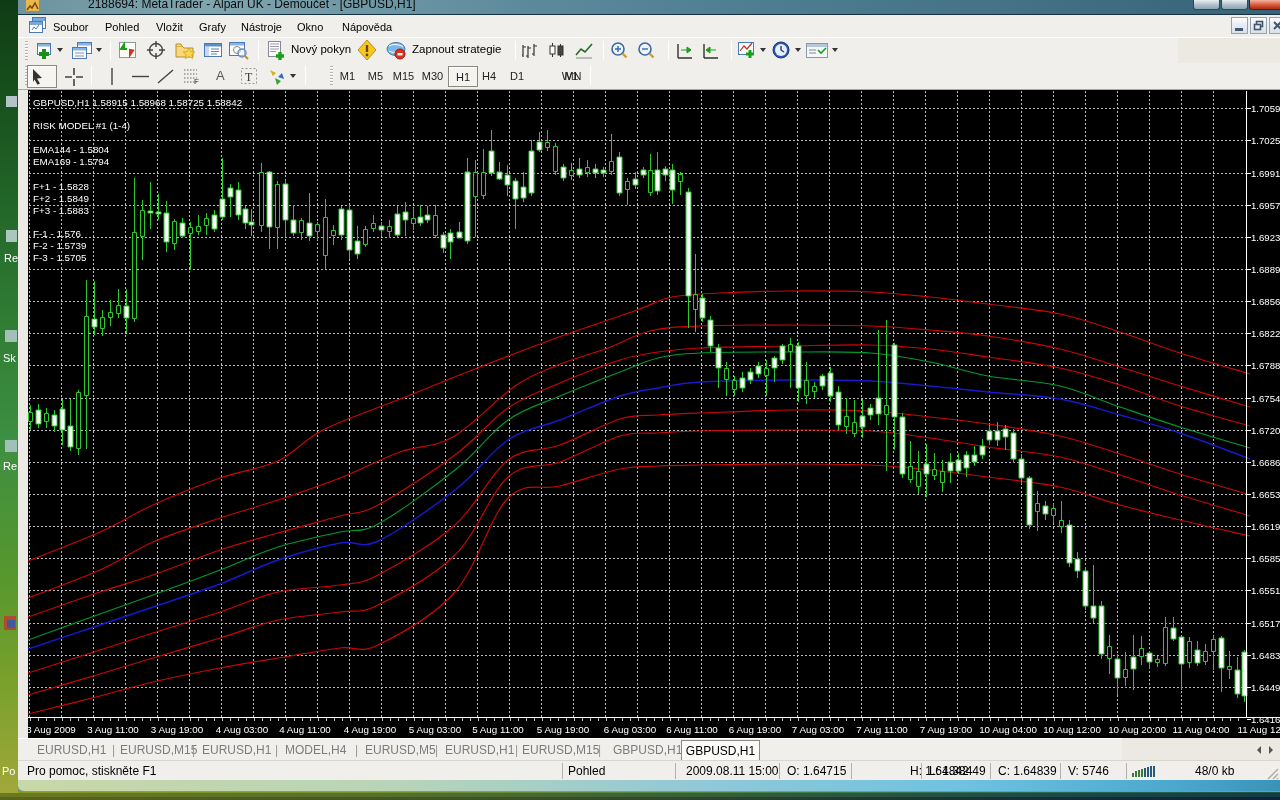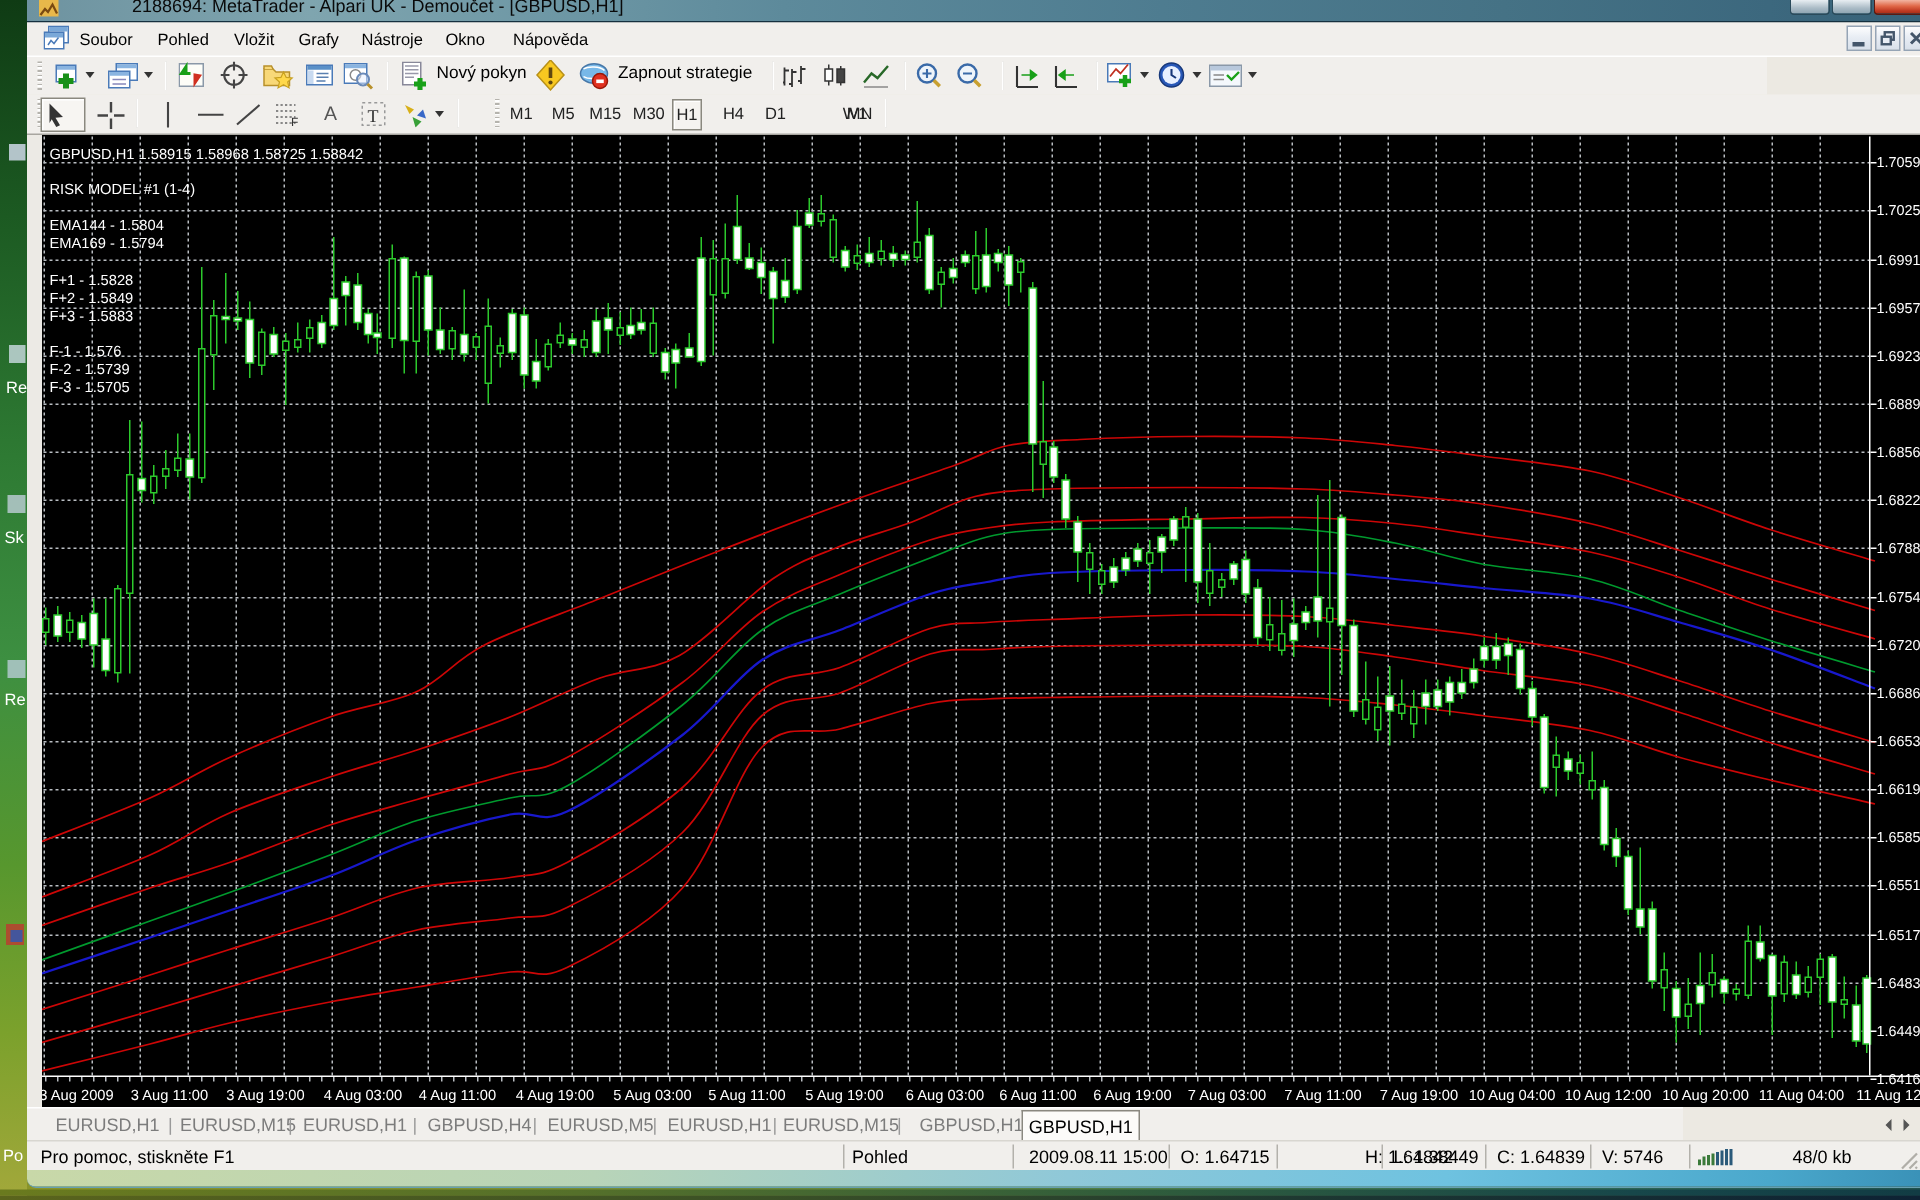--- a/index.html
+++ b/index.html
@@ -239,7 +239,7 @@
     <div class="tf" style="left:338px;width:39px">M5</div>
     <div class="tf" style="left:363px;width:45px">M15</div>
     <div class="tf" style="left:392px;width:45px">M30</div>
-    <div class="tf tfsel" style="left:430px;width:20px">H1</div>
+    <div class="tf tfsel" style="left:430px;width:30px">H1</div>
     <div class="tf" style="left:452px;width:38px">H4</div>
     <div class="tf" style="left:480px;width:38px">D1</div>
     <div class="tf" style="left:533px;width:38px">W1</div>

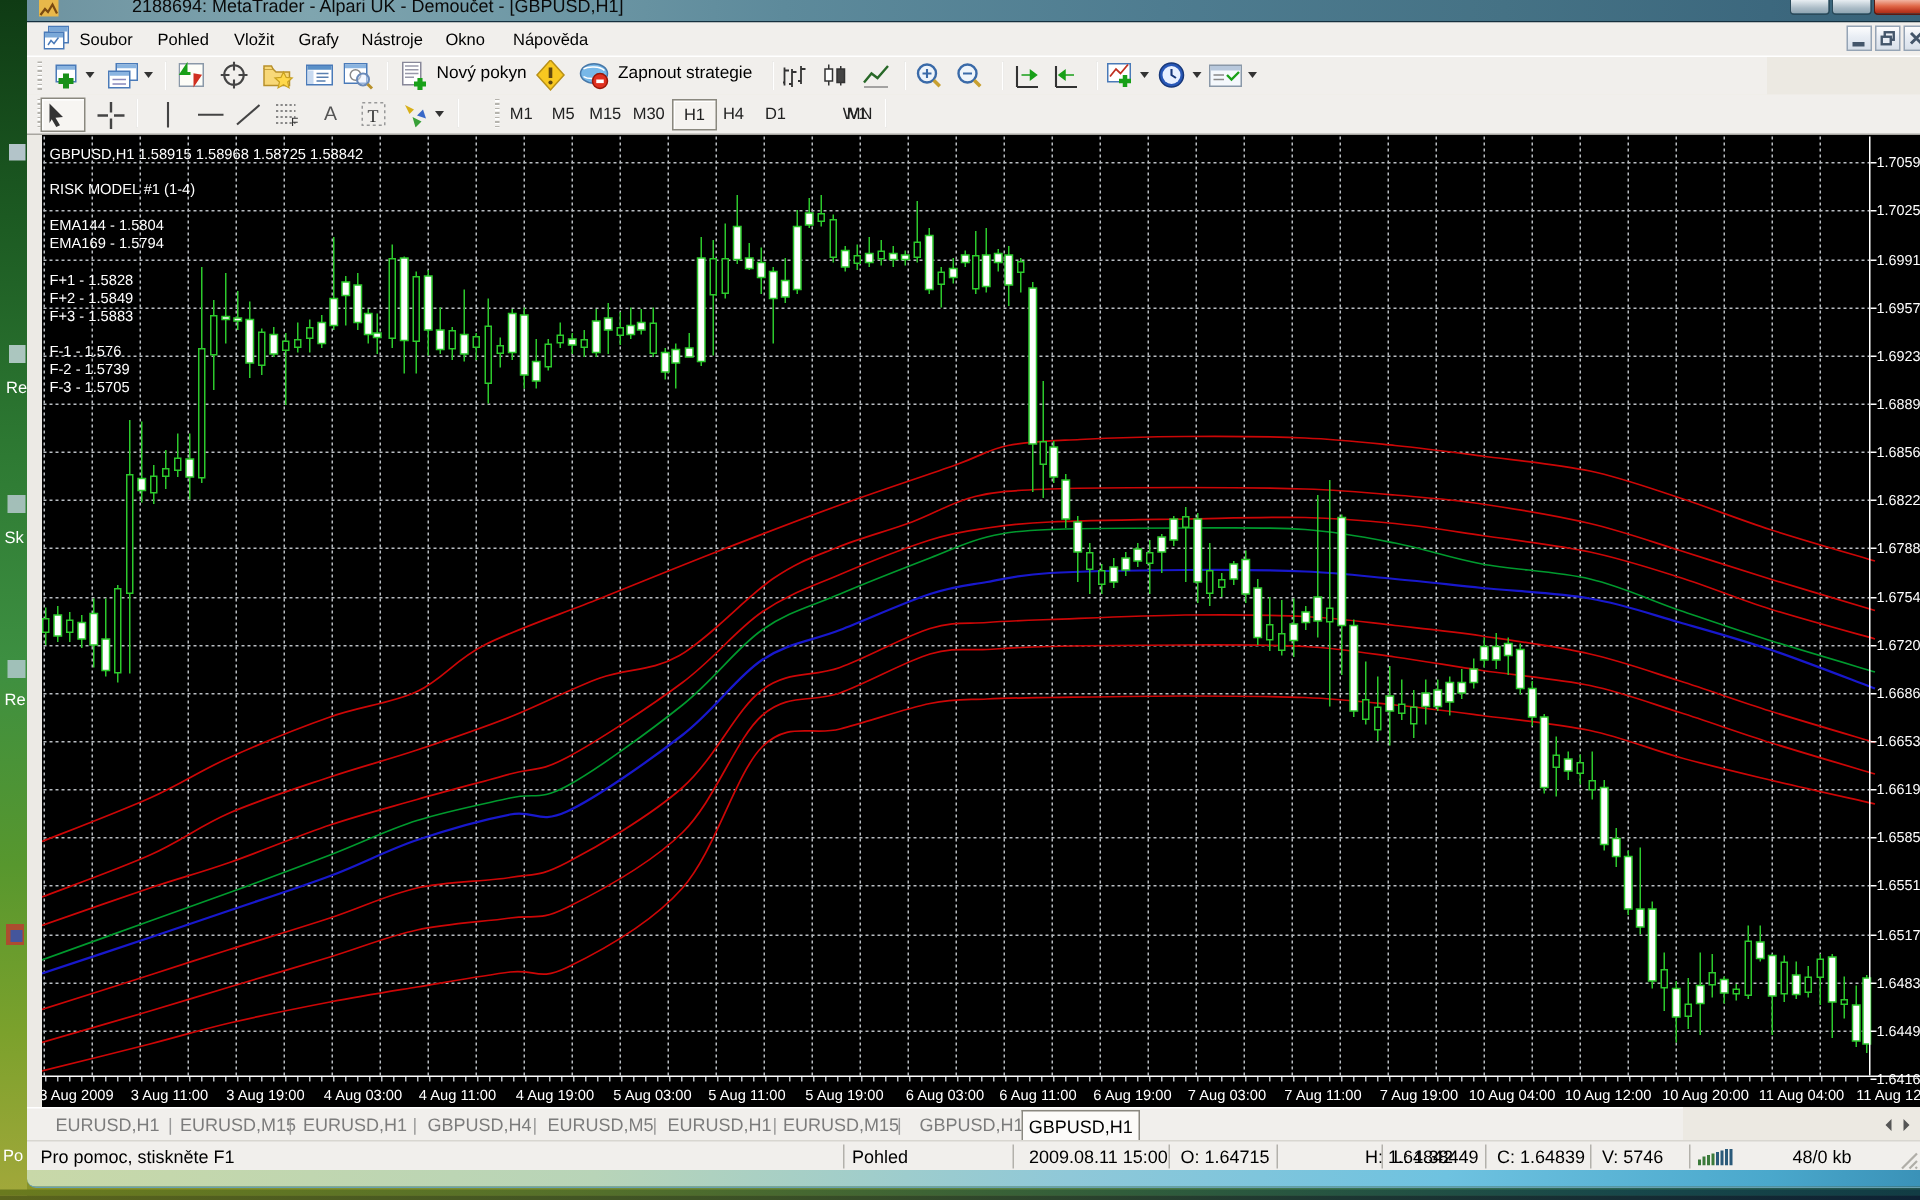--- a/index.html
+++ b/index.html
@@ -343,7 +343,7 @@
     <span class="tsep" style="left:174px">|</span>
  <span class="tab" style="left:184px">EURUSD,H1</span>
     <span class="tsep" style="left:257px">|</span>
- <span class="tab" style="left:267px">GBPUSD,H4</span>
+ <span class="tab" style="left:267px">MODEL,H4</span>
     <span class="tsep" style="left:337px">|</span>
  <span class="tab" style="left:347px">EURUSD,M5</span>
     <span class="tsep" style="left:417px">|</span>

